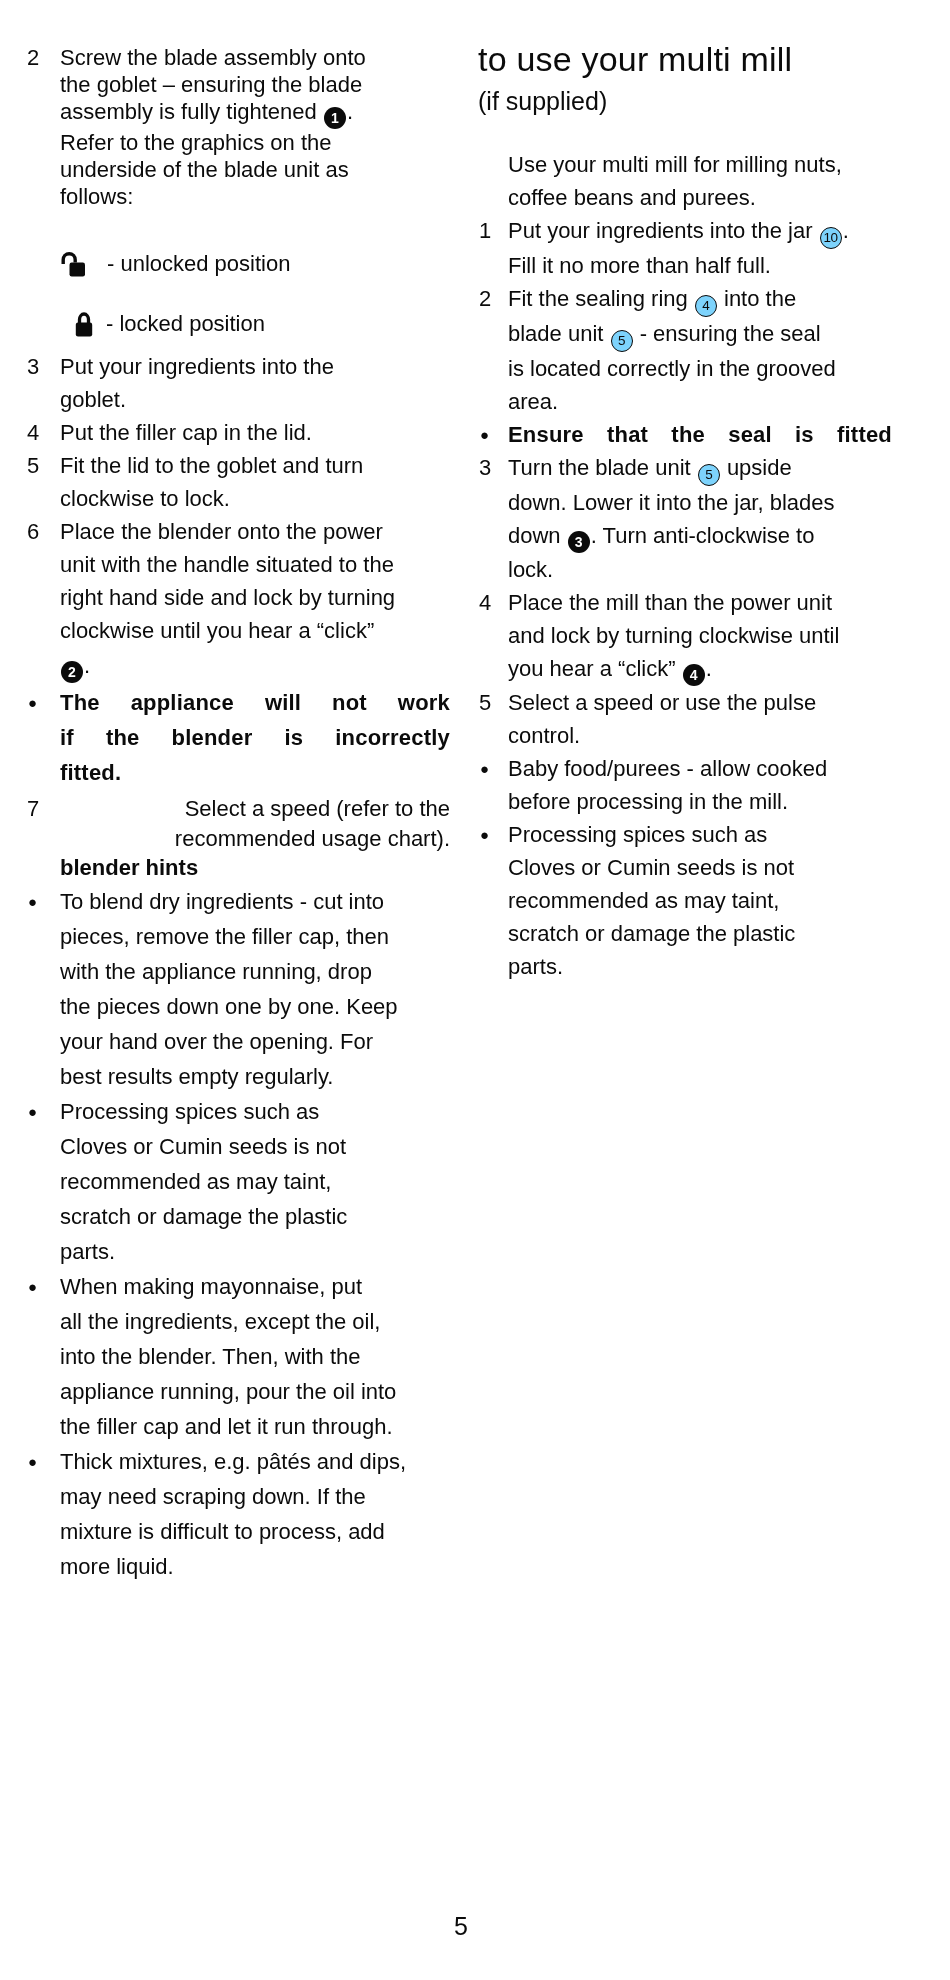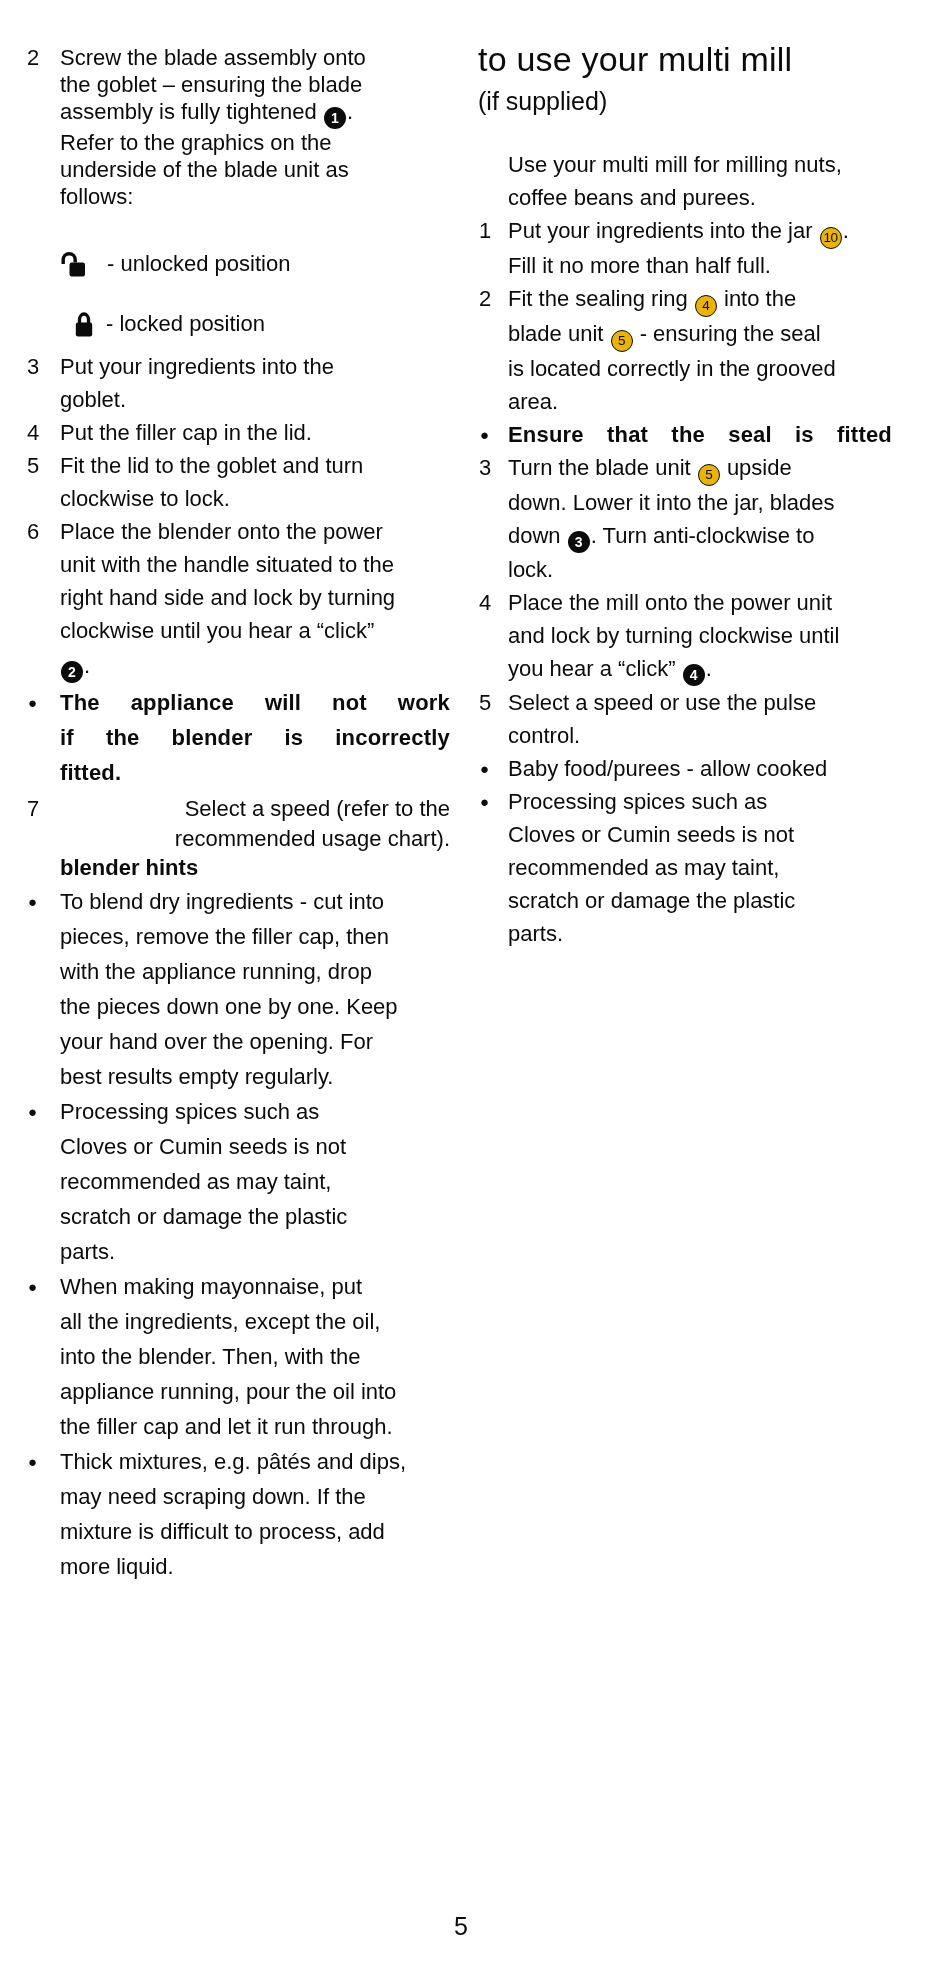--- a/index.html
+++ b/index.html
@@ -57,7 +57,7 @@
           vertical-align:-4px;margin:0 1px;box-sizing:border-box;}
   .bf{width:22px;height:22px;line-height:22px;background:#0b0b0b;color:#fff;
       font-size:14px;font-weight:700;}
-  .bo{width:22px;height:22px;line-height:19px;background:#eab308;color:#0b0b0b;
+  .bo{width:22px;height:22px;line-height:19px;background:#7dd3fc;color:#0b0b0b;
       border:1.6px solid #0b0b0b;font-size:13.5px;font-weight:400;letter-spacing:-.5px;}
 
   .page-footer{position:absolute;left:0;top:1912px;width:100%;text-align:center;

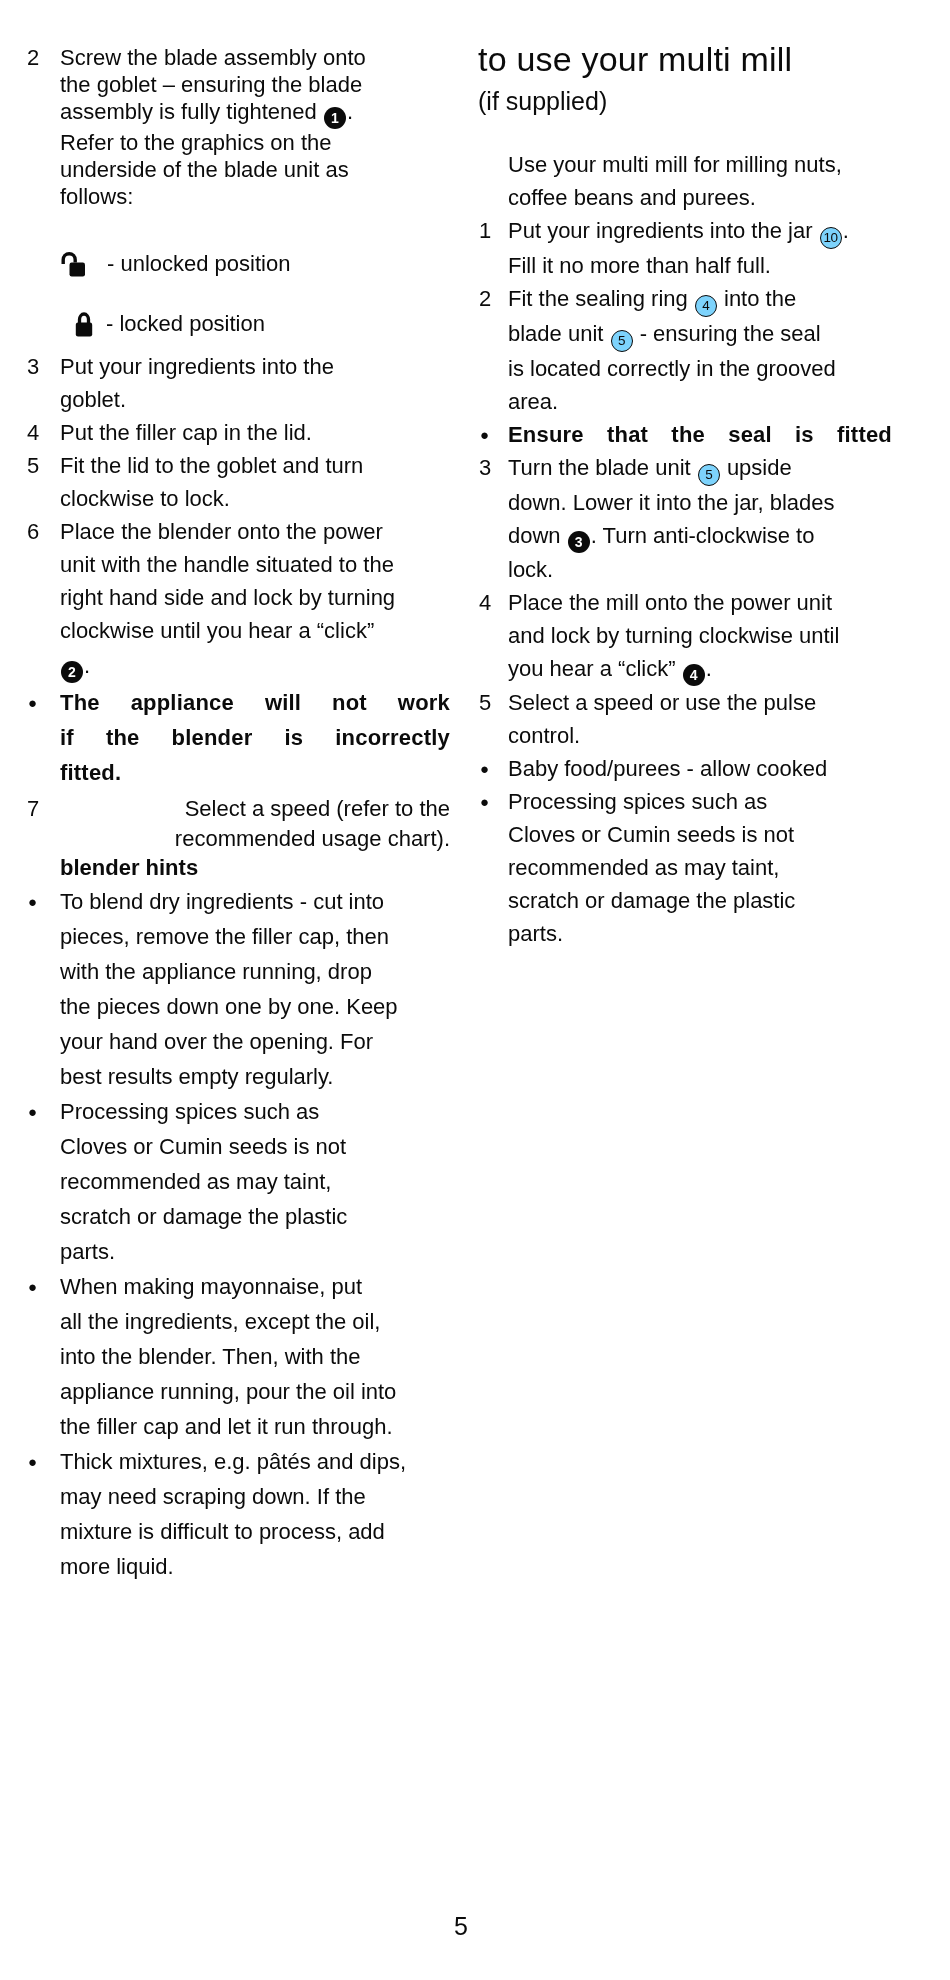--- a/index.html
+++ b/index.html
@@ -198,7 +198,7 @@
       </div>
       <div class="item step normal">
         <span class="marker">4</span>
-        <div class="line">Place the mill onto the power unit</div>
+        <div class="line">Place the mill than the power unit</div>
         <div class="line">and lock by turning clockwise until</div>
         <div class="line">you hear a “click” <span class="bf">4</span>.</div>
       </div>

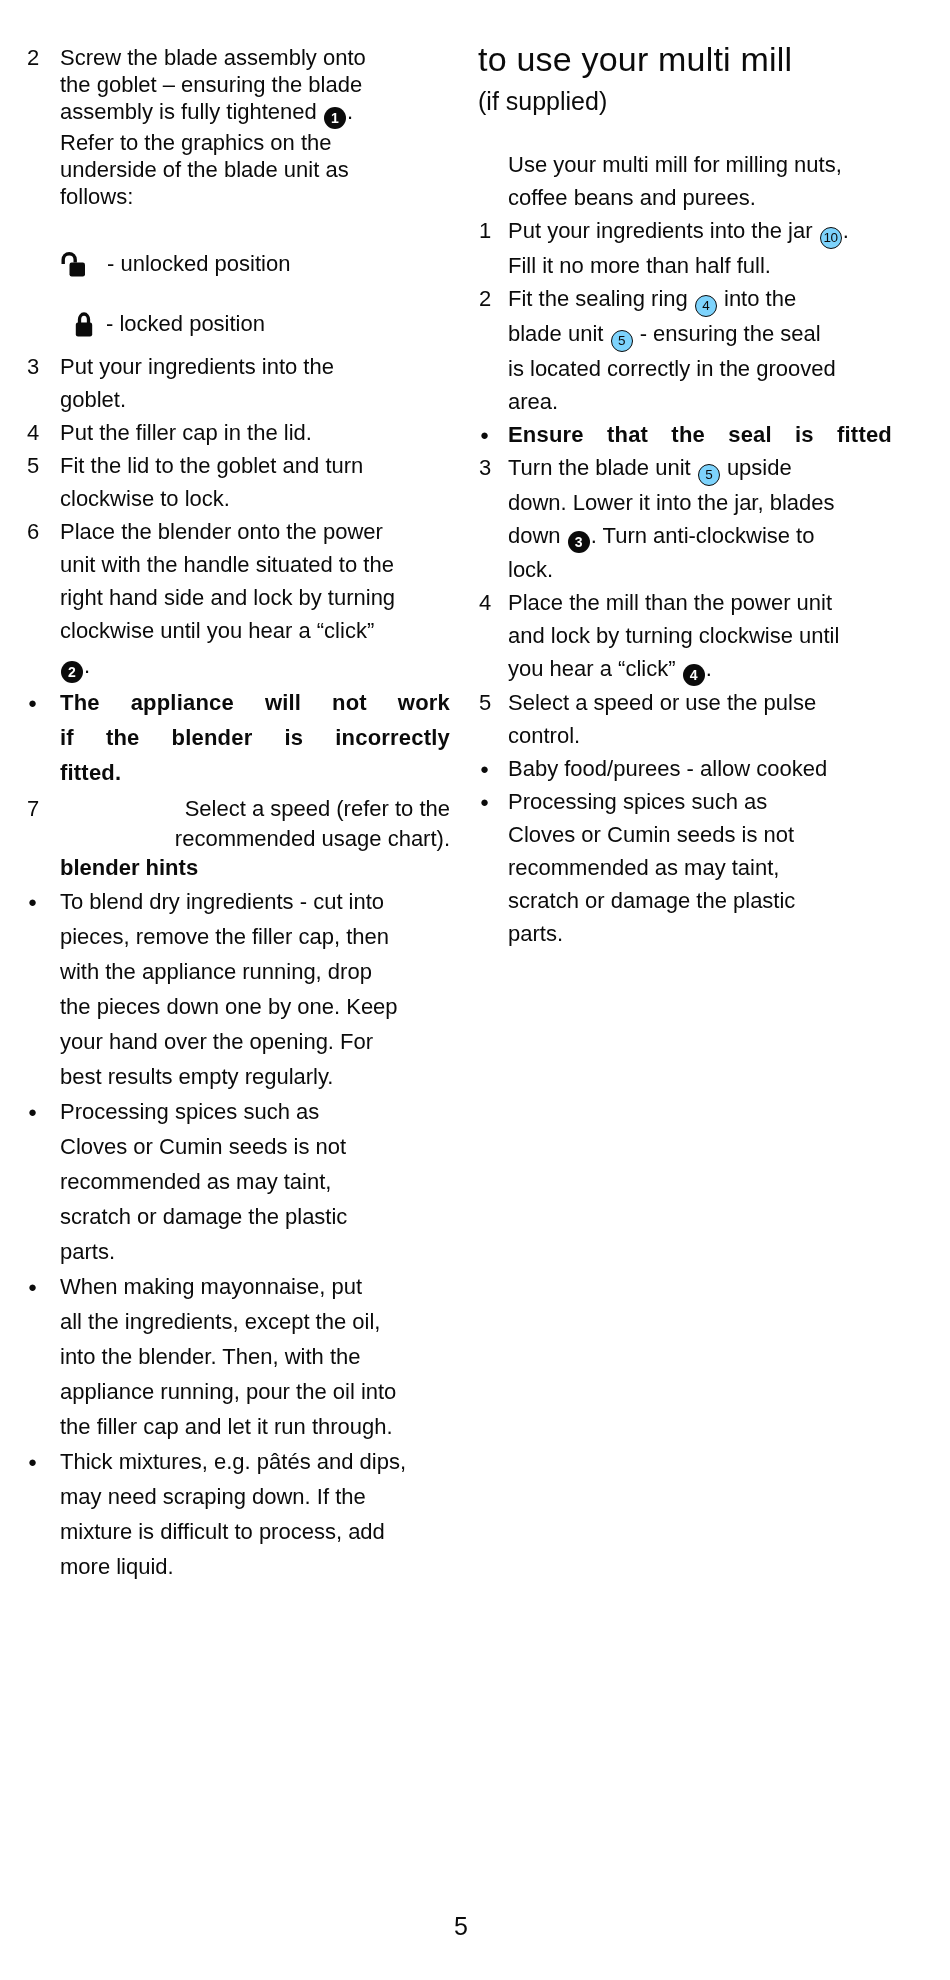--- a/index.html
+++ b/index.html
@@ -210,6 +210,7 @@
       <div class="item bullet normal">
         <span class="marker bullet">●</span>
         <div class="line">Baby food/purees - allow cooked</div>
+        <div class="line">before processing in the mill.</div>
       </div>
       <div class="item bullet normal">
         <span class="marker bullet">●</span>

